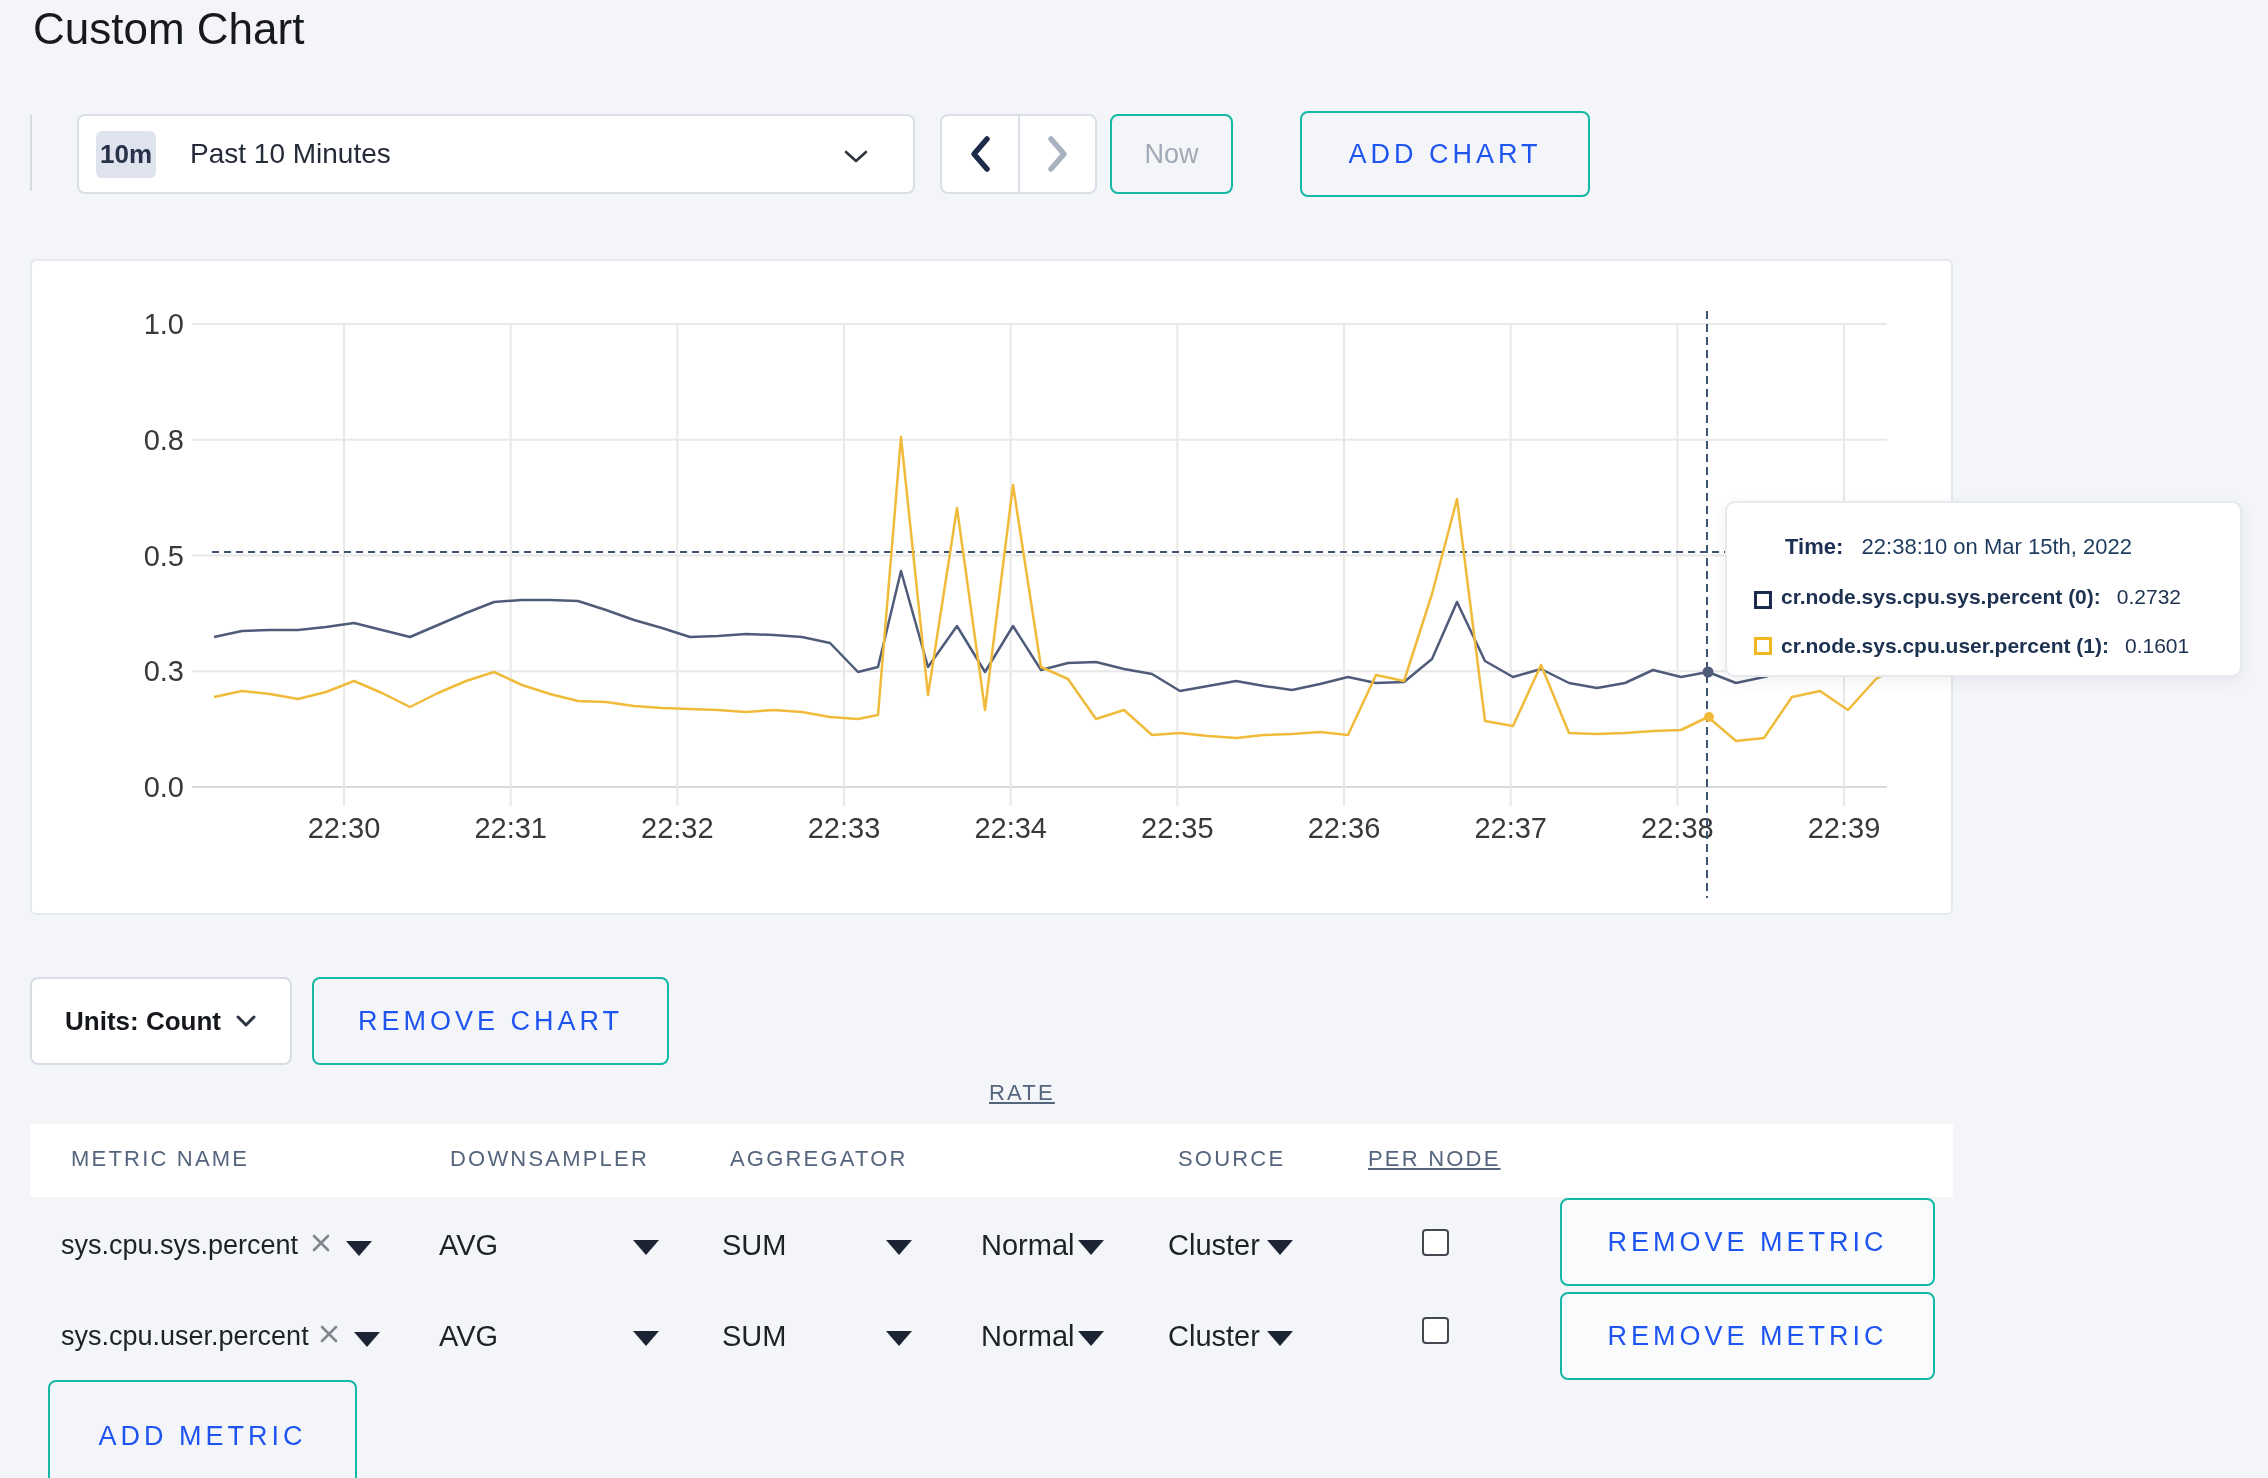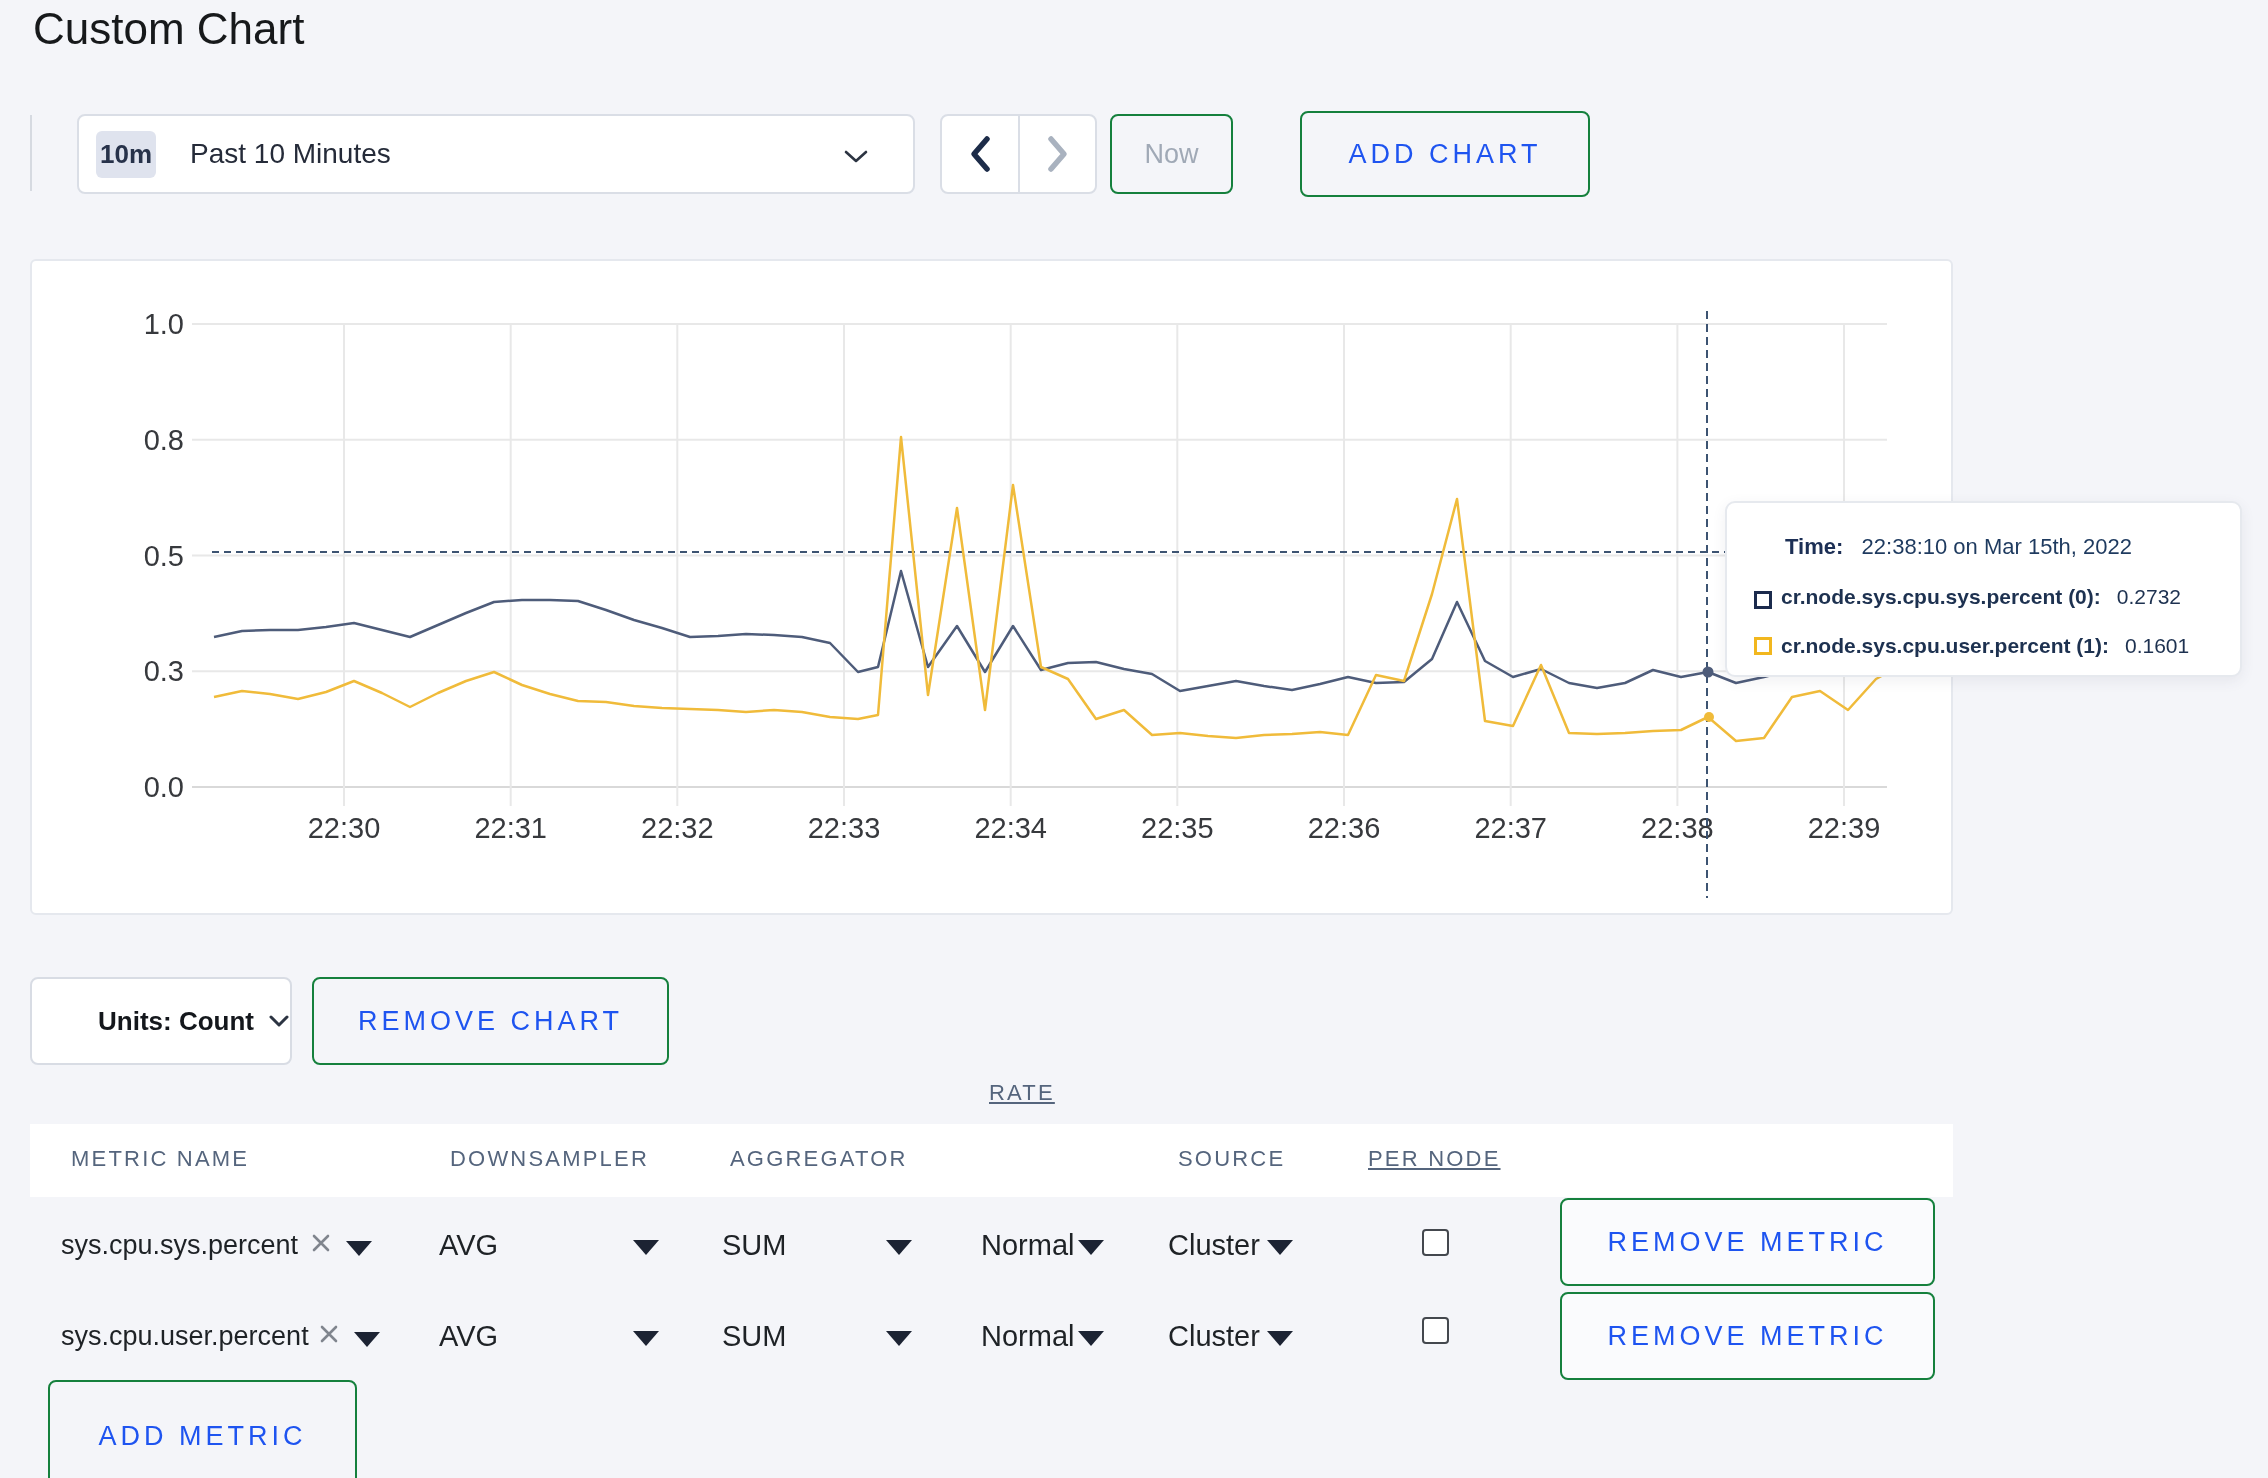--- a/index.html
+++ b/index.html
@@ -3,7 +3,7 @@
 * { margin:0; padding:0; box-sizing:border-box; }
 html,body { width:2268px; height:1478px; background:#f4f5f9; font-family:"Liberation Sans", sans-serif; position:relative; overflow:hidden; }
 .abs { position:absolute; }
-.btn { position:absolute; border:2px solid #15803d; border-radius:8px; display:flex; align-items:center; justify-content:center; }
+.btn { position:absolute; border:2px solid #14b8a6; border-radius:8px; display:flex; align-items:center; justify-content:center; }
 .blue { color:#1e54f0; font-size:27px; letter-spacing:4px; font-weight:500; }
 .hdr { color:#55657d; font-size:22px; letter-spacing:2.2px; font-weight:500; position:absolute; }
 .cell { position:absolute; font-size:29px; color:#1e2226;text-align:center; }

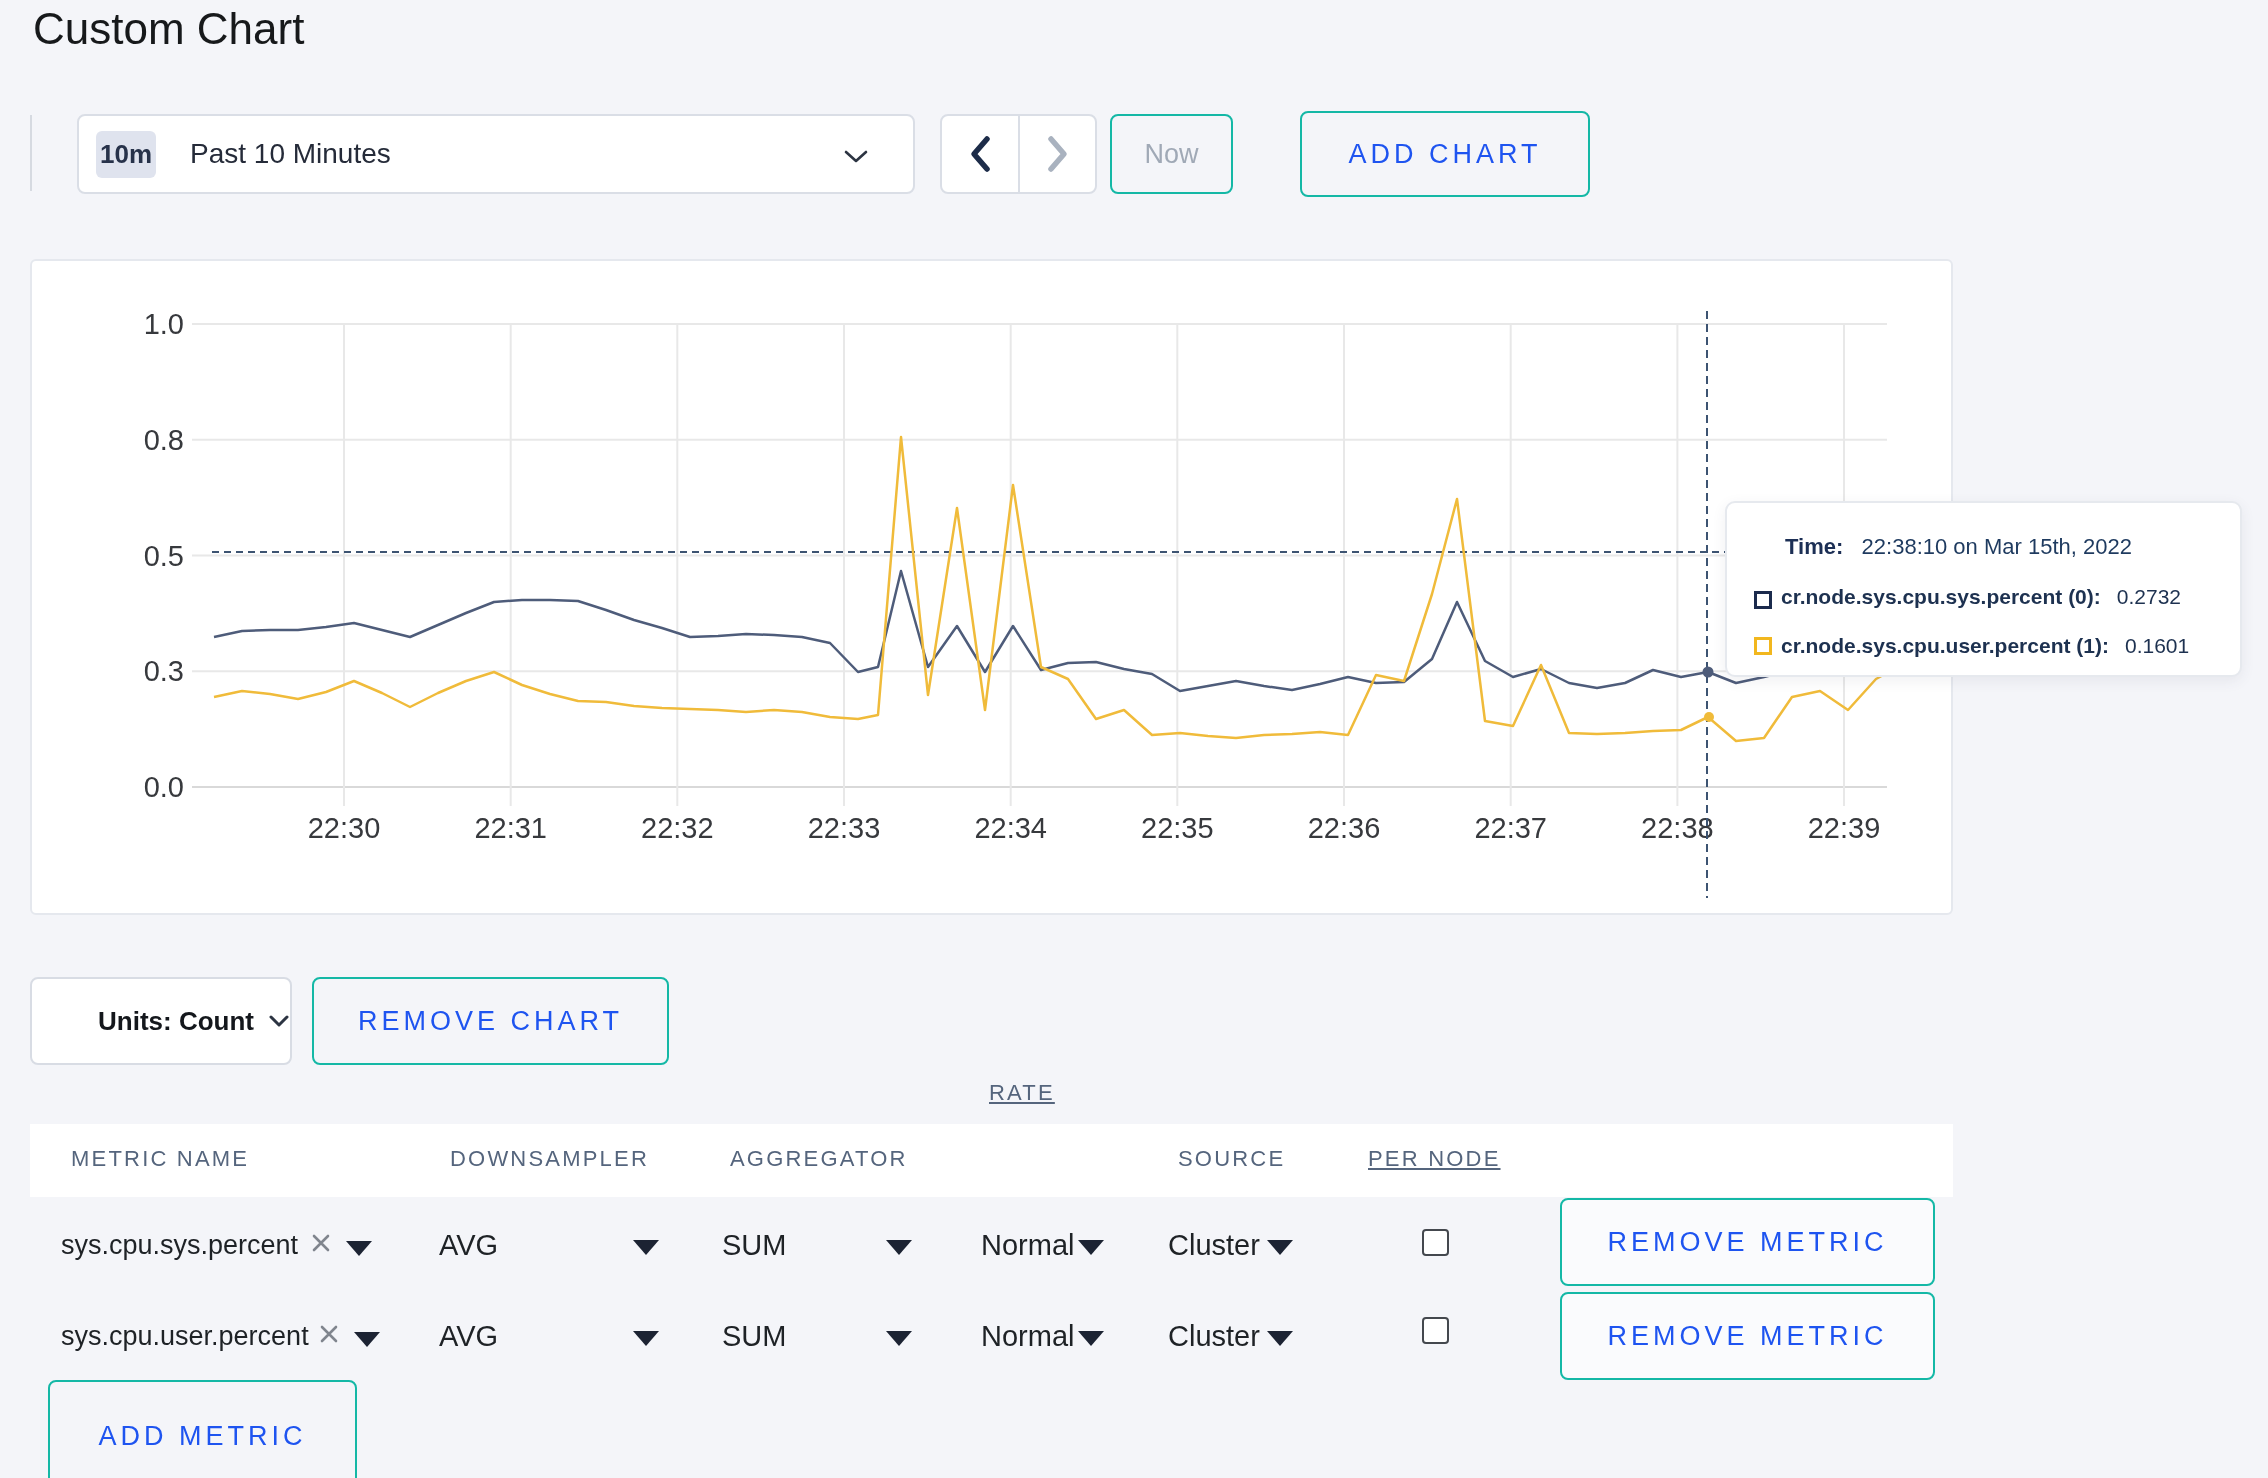--- a/index.html
+++ b/index.html
@@ -99,7 +99,7 @@
   </div>
 </div>
 
-<div class="abs" style="left:30px;top:977px;width:262px;height:88px;background:#fff;border:2px solid #d8dce4;border-radius:8px;display:flex;align-items:center;justify-content:flex-end;">
+<div class="abs" style="left:30px;top:977px;width:262px;height:88px;background:#fff;border:2px solid #d8dce4;border-radius:8px;display:flex;align-items:center;justify-content:center;">
   <span style="font-weight:bold;font-size:26px;color:#14171c;">Units: Count</span>
   <svg width="22" height="14" viewBox="0 0 22 14" style="margin-left:14px;">
       <path d="M3 3 L11 11 L19 3" fill="none" stroke="#2c3442" stroke-width="3" stroke-linecap="round" stroke-linejoin="round"></path>

